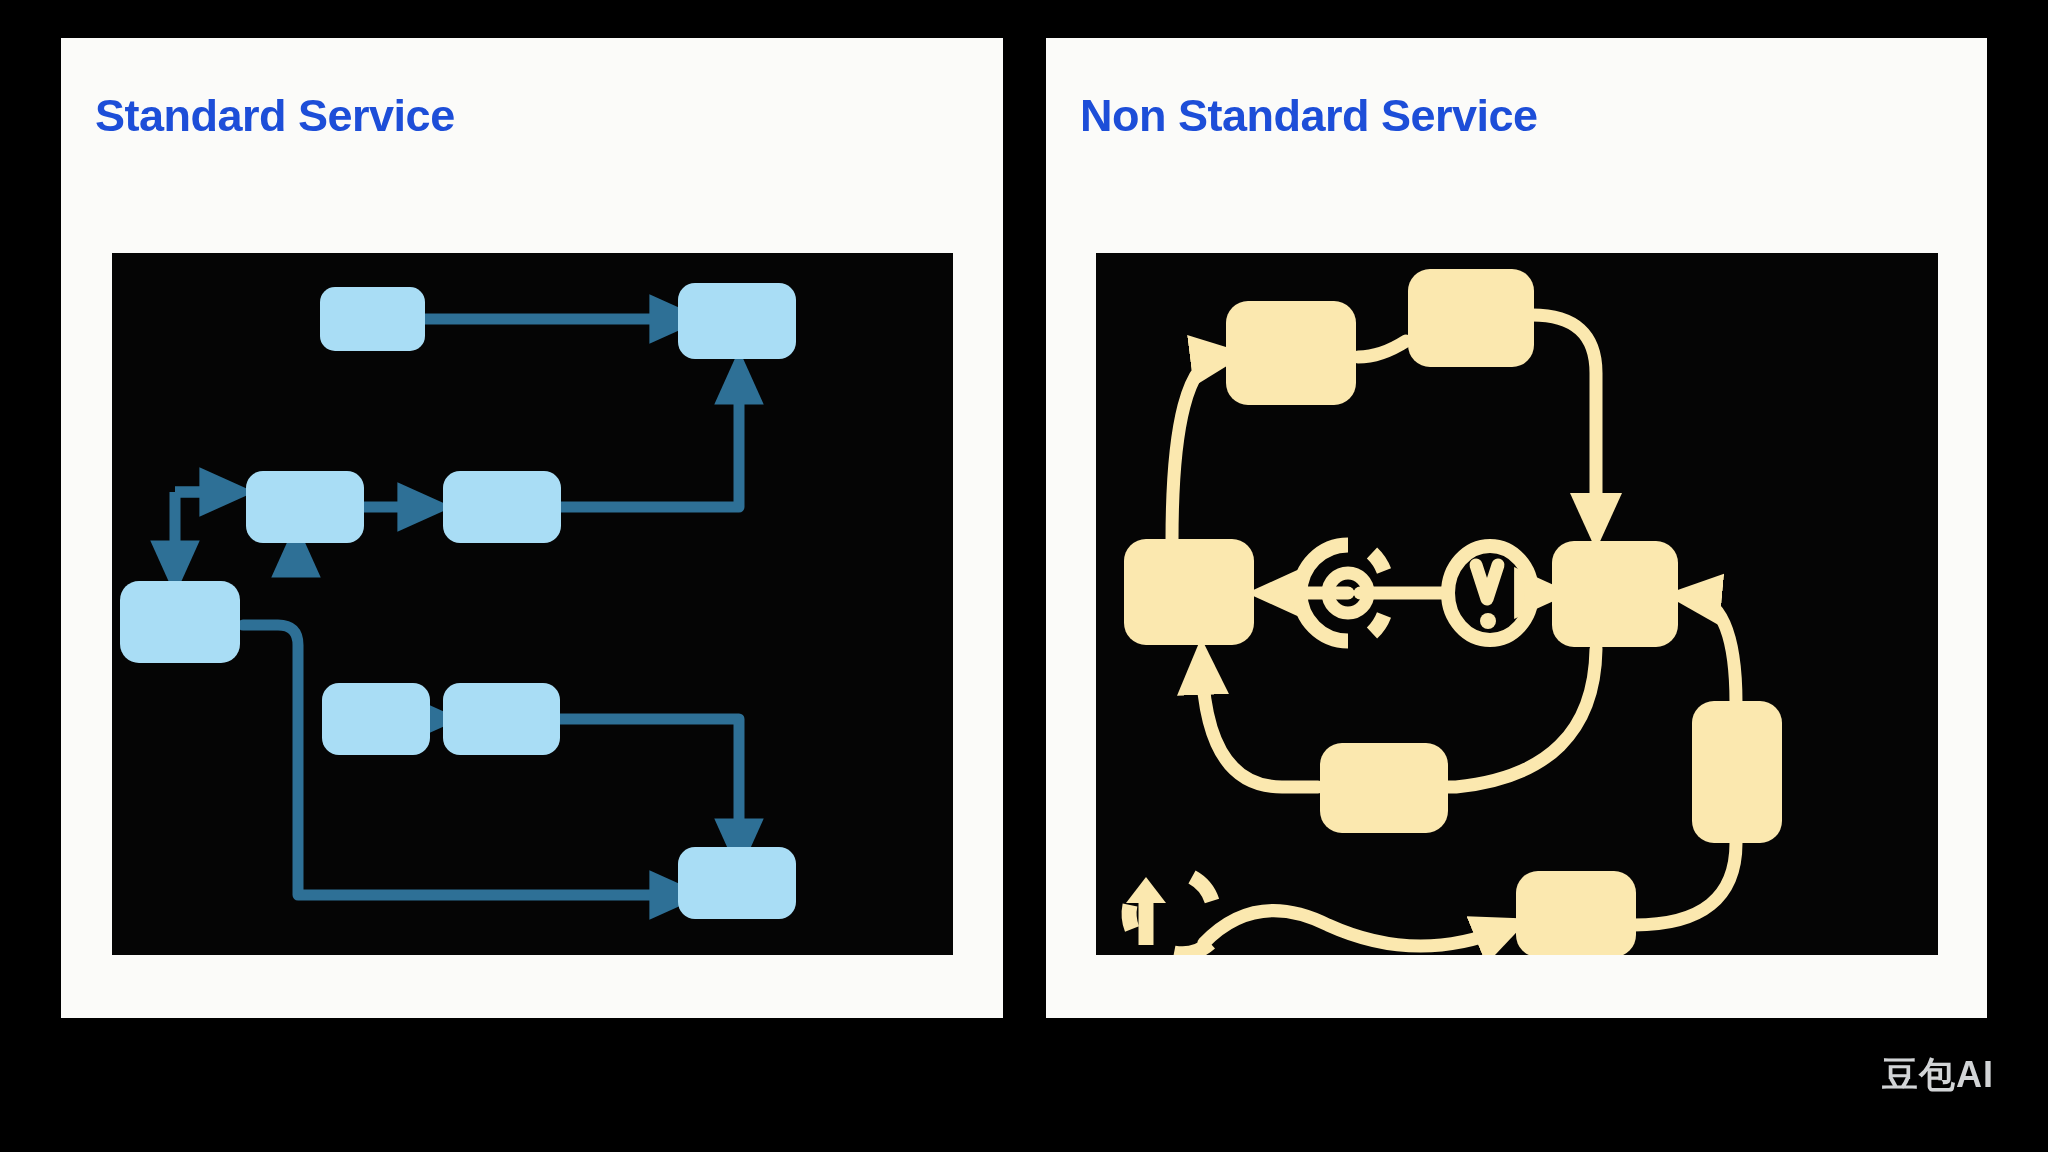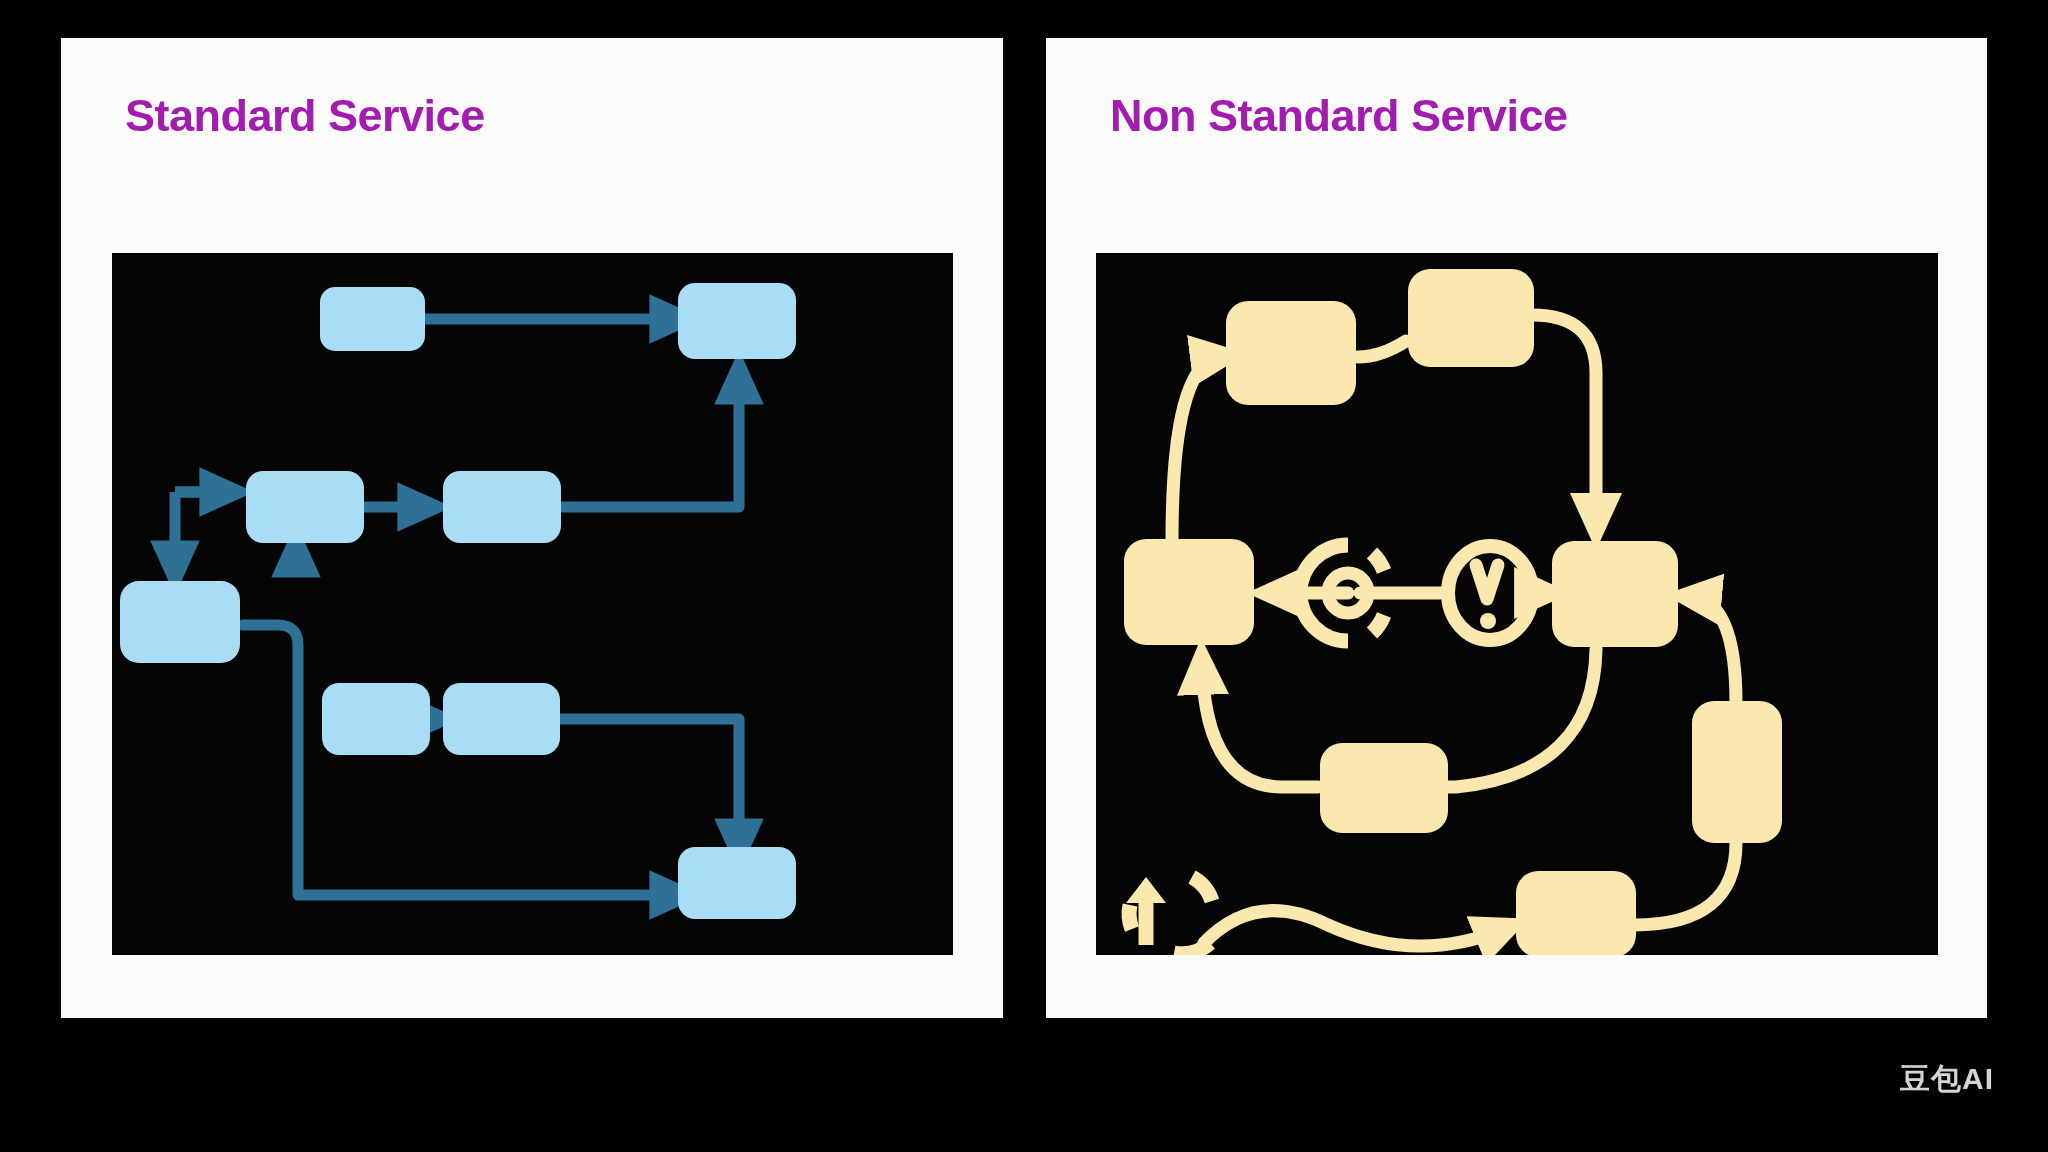--- a/index.html
+++ b/index.html
@@ -29,12 +29,12 @@
 
   .card-title {
     position: absolute;
-    left: 64px;
+    left: 34px;
     top: 52px;
     font-size: 45px;
     font-weight: 700;
     letter-spacing: -0.5px;
-    color: #a21caf;
+    color: #1d4ed8;
     white-space: nowrap;
     font-family: "Liberation Sans", sans-serif;
   }

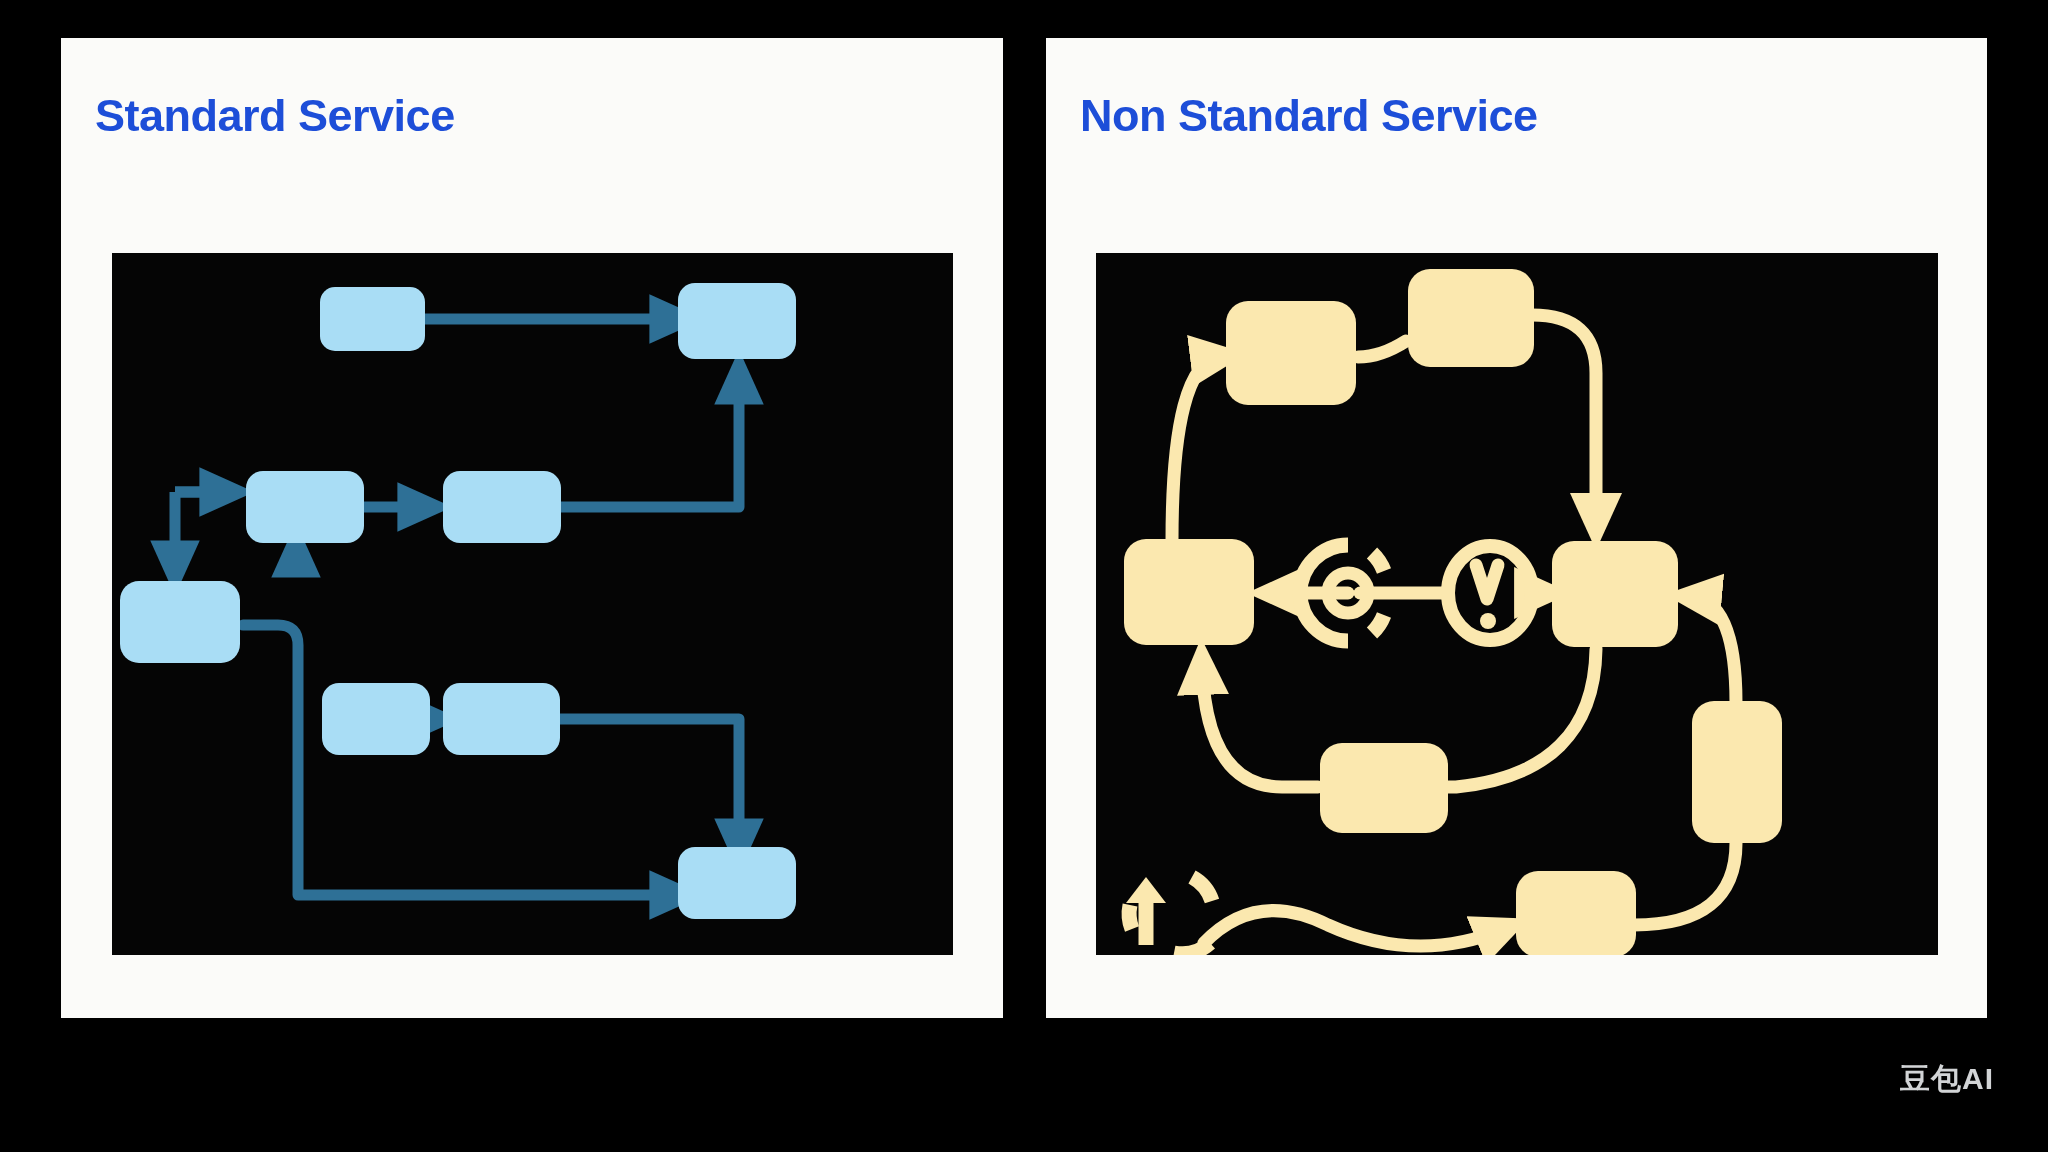--- a/index.html
+++ b/index.html
@@ -59,7 +59,7 @@
     position: absolute;
     right: 54px;
     bottom: 52px;
-    font-size: 30px;
+    font-size: 36px;
     font-weight: 700;
     color: #D2D4D6;
     letter-spacing: 1px;

